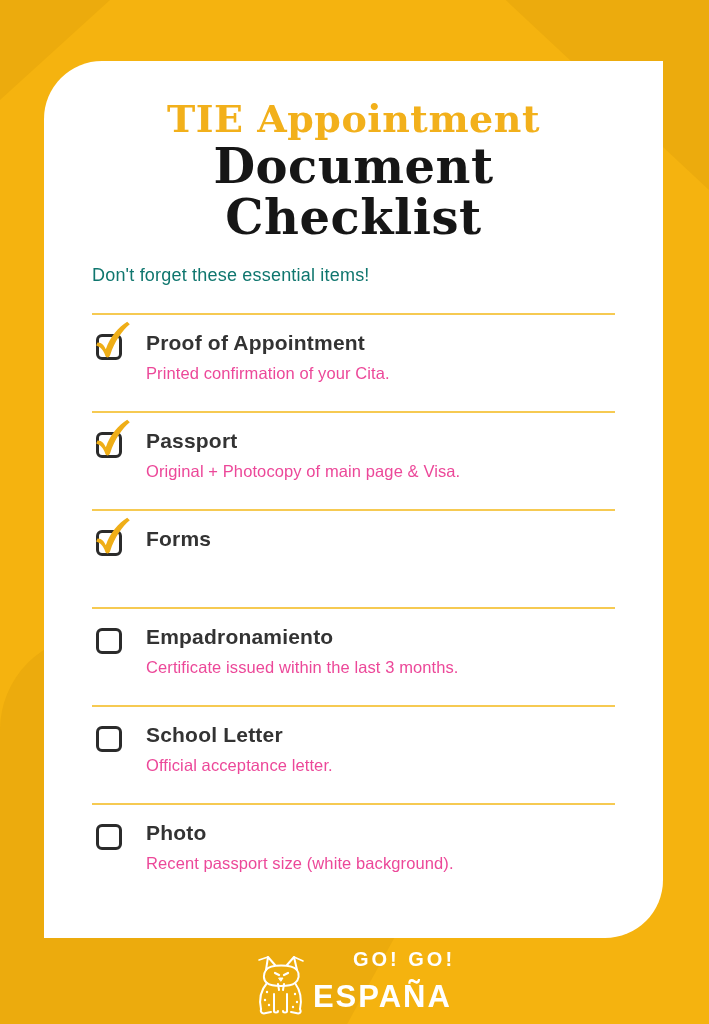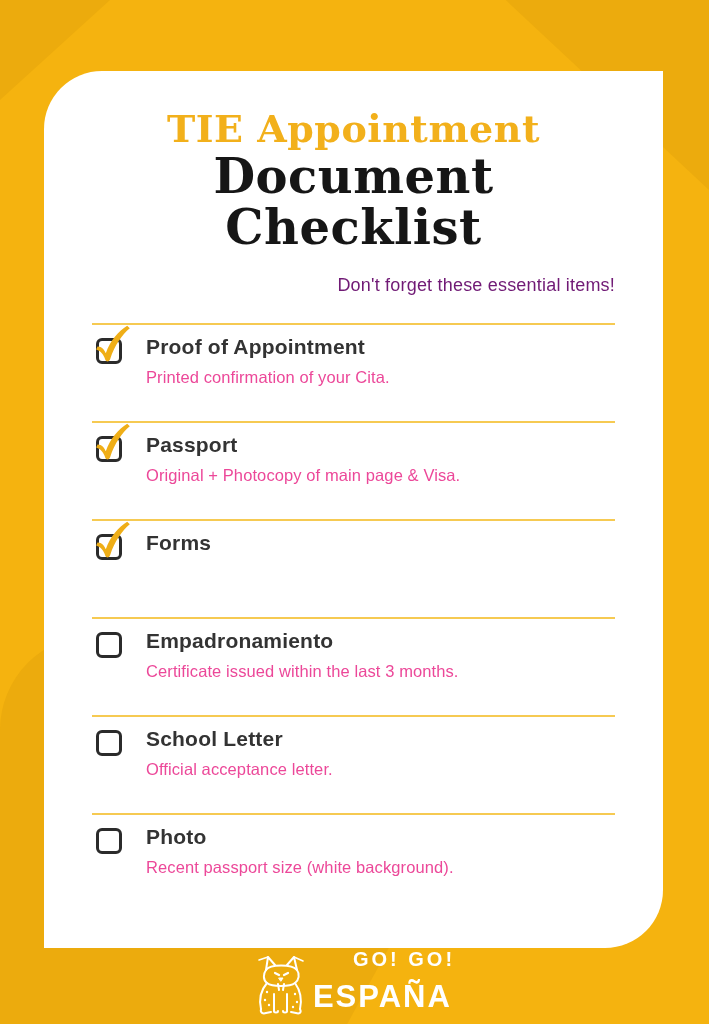--- a/index.html
+++ b/index.html
@@ -17,7 +17,7 @@
     background:#ECAB0D; border-top-left-radius:95px;
     clip-path:polygon(0 0,100% 0,62% 100%,0 100%); }
 
-  .card { position:absolute; left:44px; top:71px; width:619px; height:877px;
+  .card { position:absolute; left:44px; top:61px; width:619px; height:877px;
     background:#ffffff; border-radius:58px 0 58px 0; }
 
   .card-inner { padding:37px 48px 0 48px; }

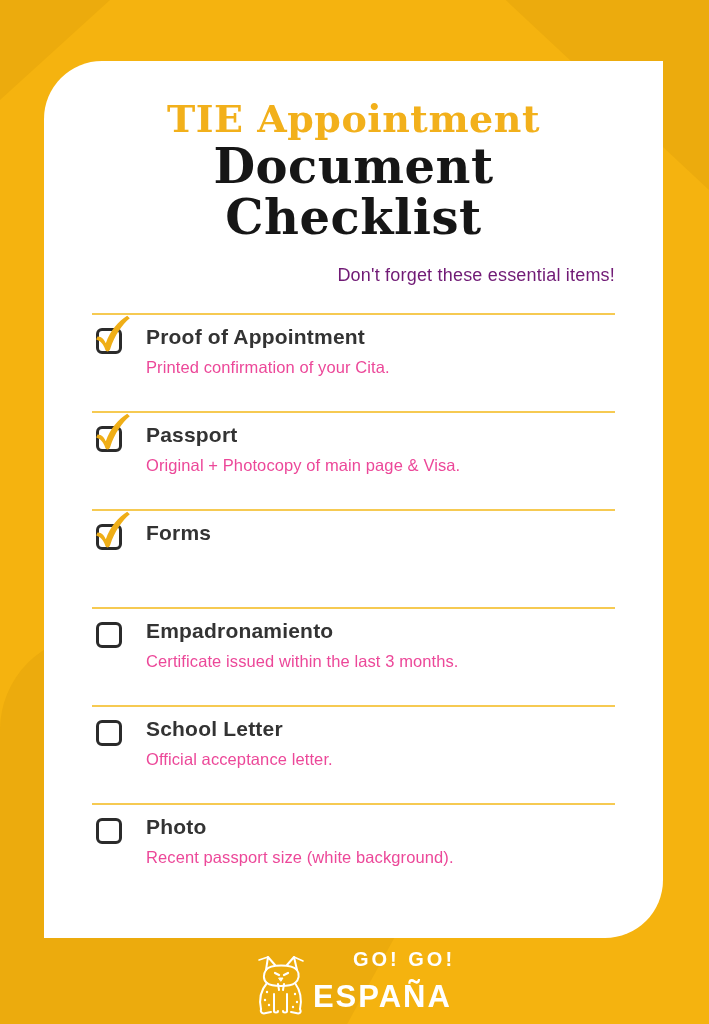--- a/index.html
+++ b/index.html
@@ -25,7 +25,7 @@
   .title { text-align:center; font-family:"DejaVu Serif", serif; font-weight:bold; }
   .title-gold { font-size:38px; line-height:1.12; color:#F2B01B; letter-spacing:0.5px; }
   .title-dark { font-size:48px; line-height:1.08; color:#161616; letter-spacing:0.5px; }
-  .subtitle { text-align:right; font-size:18px; color:#701a75; margin-top:21px; letter-spacing:0.2px; }
+  .subtitle { text-align:left; font-size:18px; color:#0f766e; margin-top:21px; letter-spacing:0.2px; }
 
   .checklist { margin-top:27px; }
   .check-item { display:flex; align-items:flex-start; border-top:2px solid #F6CA52;

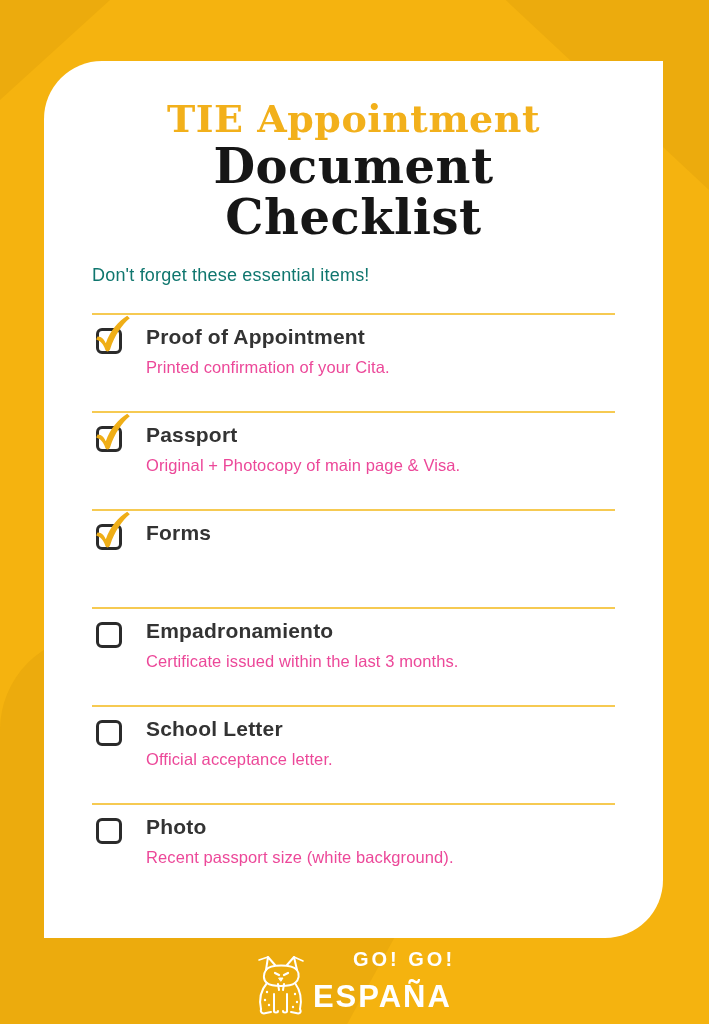--- a/index.html
+++ b/index.html
@@ -29,7 +29,7 @@
 
   .checklist { margin-top:27px; }
   .check-item { display:flex; align-items:flex-start; border-top:2px solid #F6CA52;
-    padding-top:9px; height:98px; }
+    padding-top:15px; height:98px; }
   .checkbox-wrap { position:relative; width:26px; height:26px; margin:4px 24px 0 4px; flex:none; }
   .checkbox { width:26px; height:26px; border:3.5px solid #2B2B2B; border-radius:6px; background:#fff; }
   .check-svg { position:absolute; left:-2px; top:-13px; width:38px; height:42px; pointer-events:none; }

